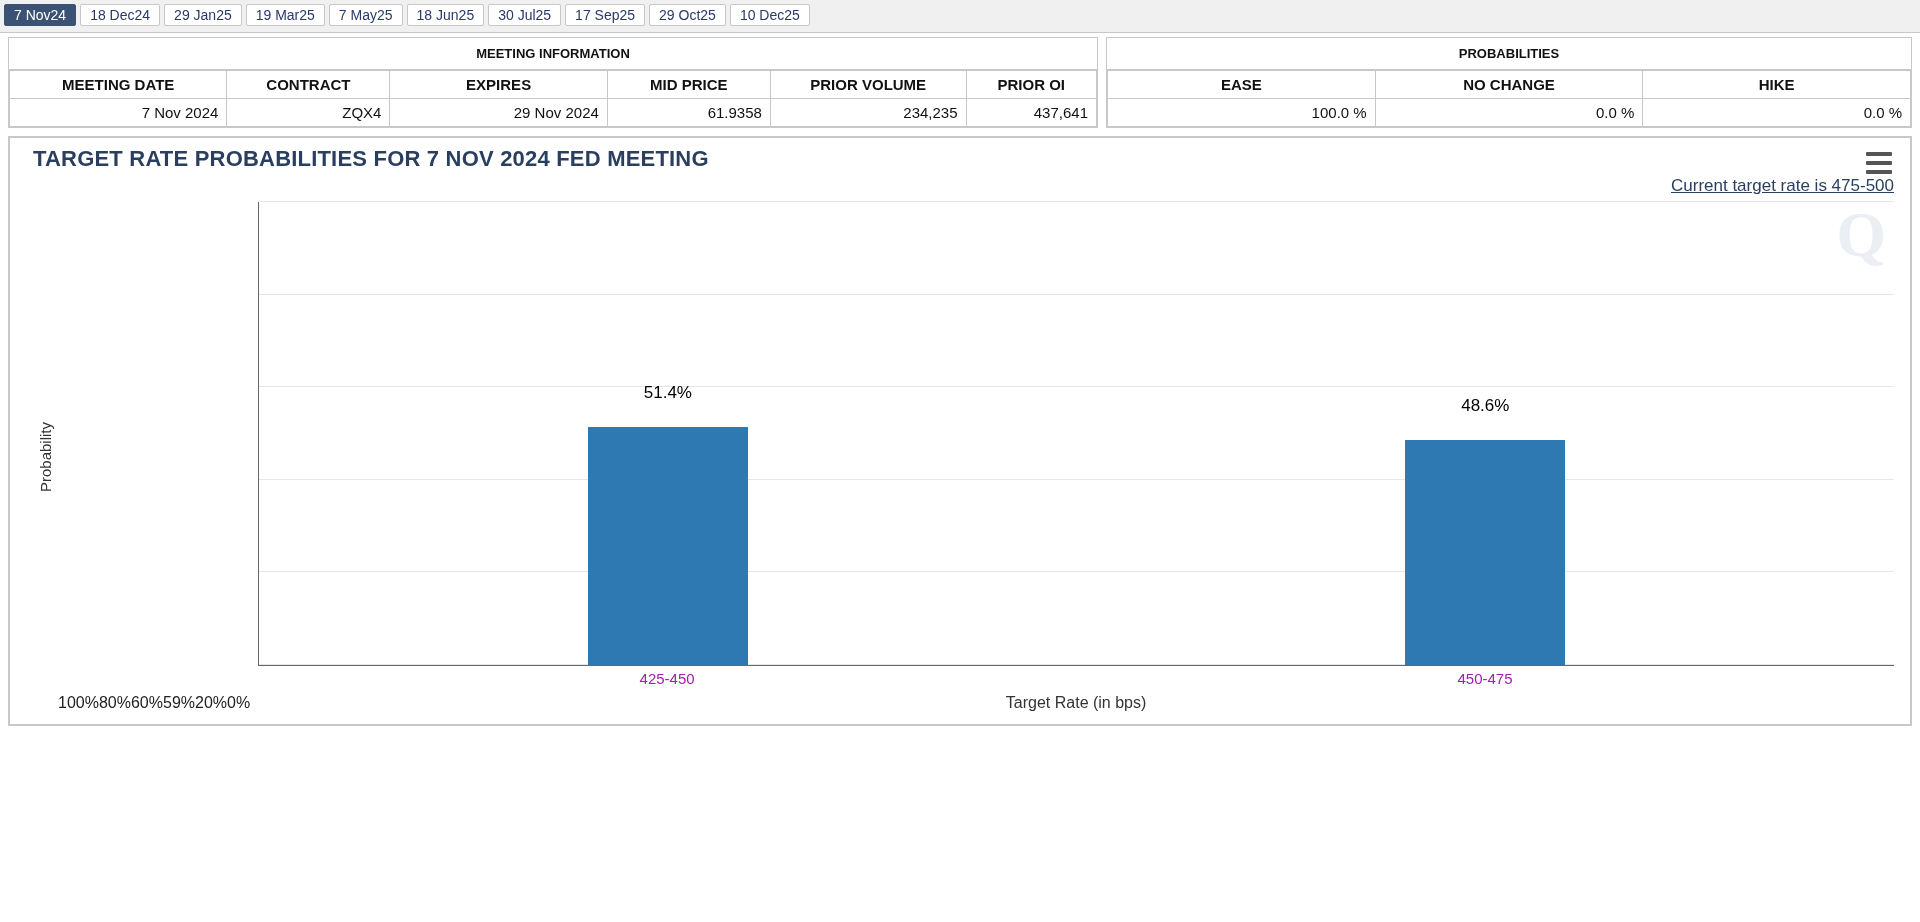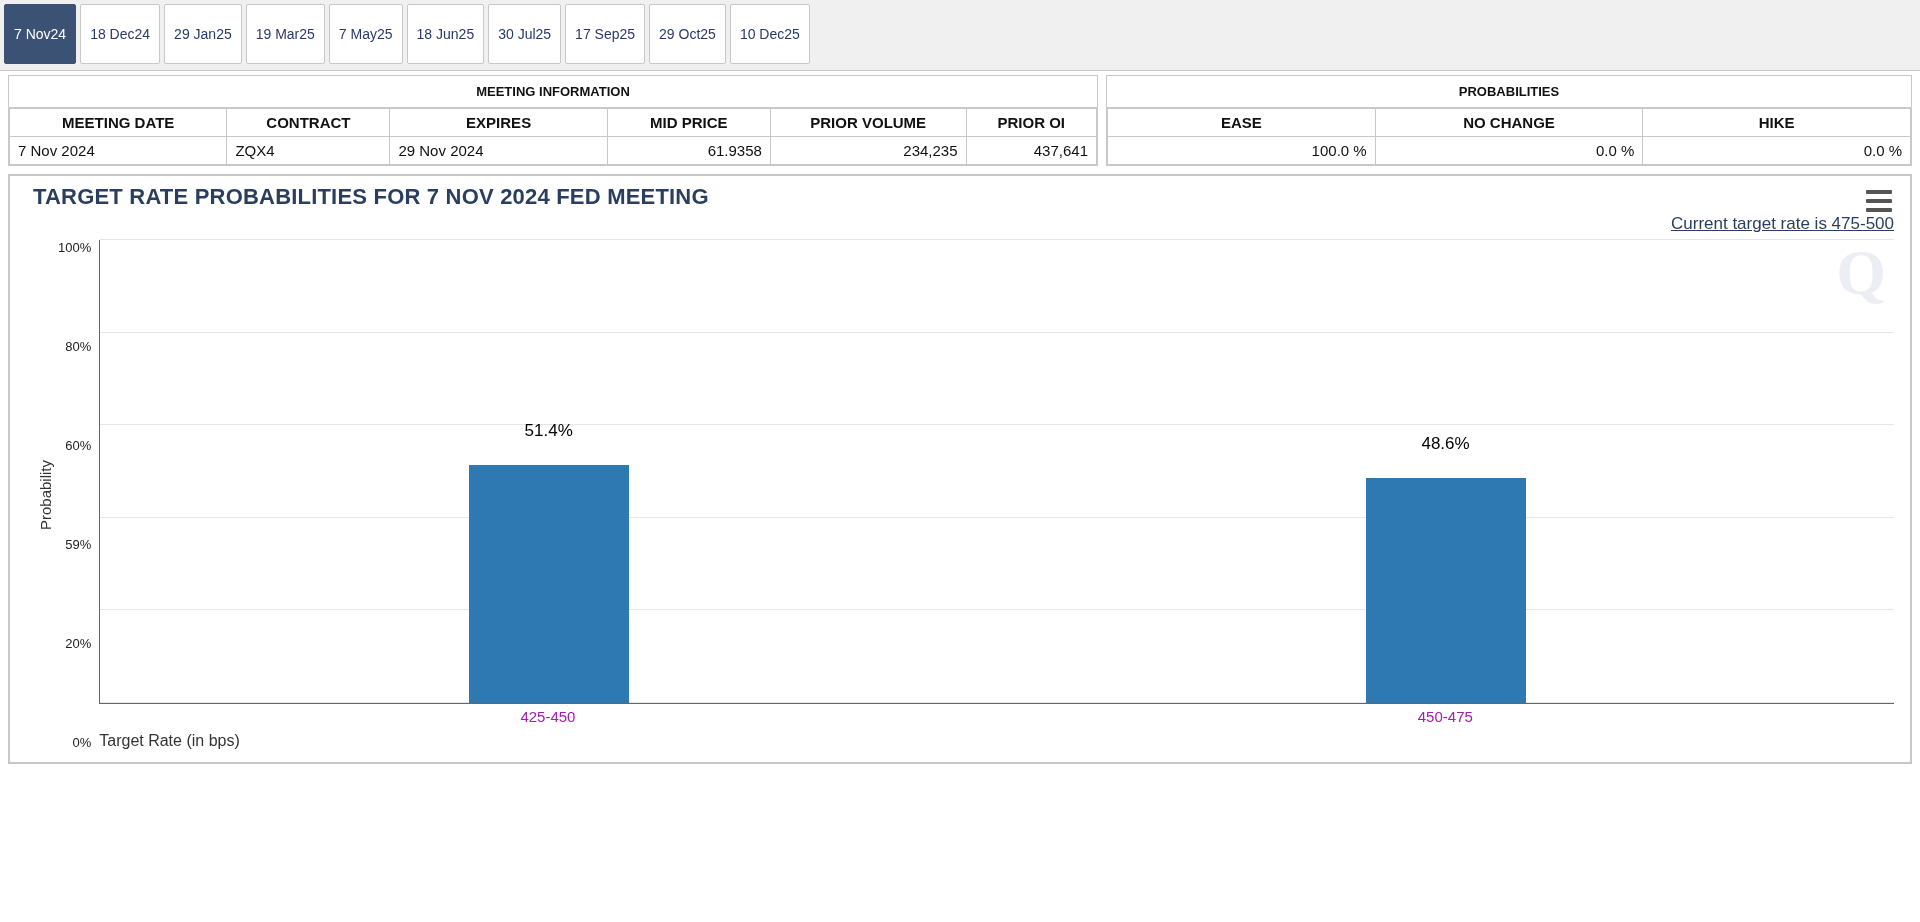--- a/index.html
+++ b/index.html
@@ -29,7 +29,7 @@
     border-bottom:1px solid var(--border);
   }
   .tab{
-    padding:21px 9px;
+    padding:2px 9px;
     border:1px solid var(--border);
     background:#fff;
     color:var(--navy-dark);

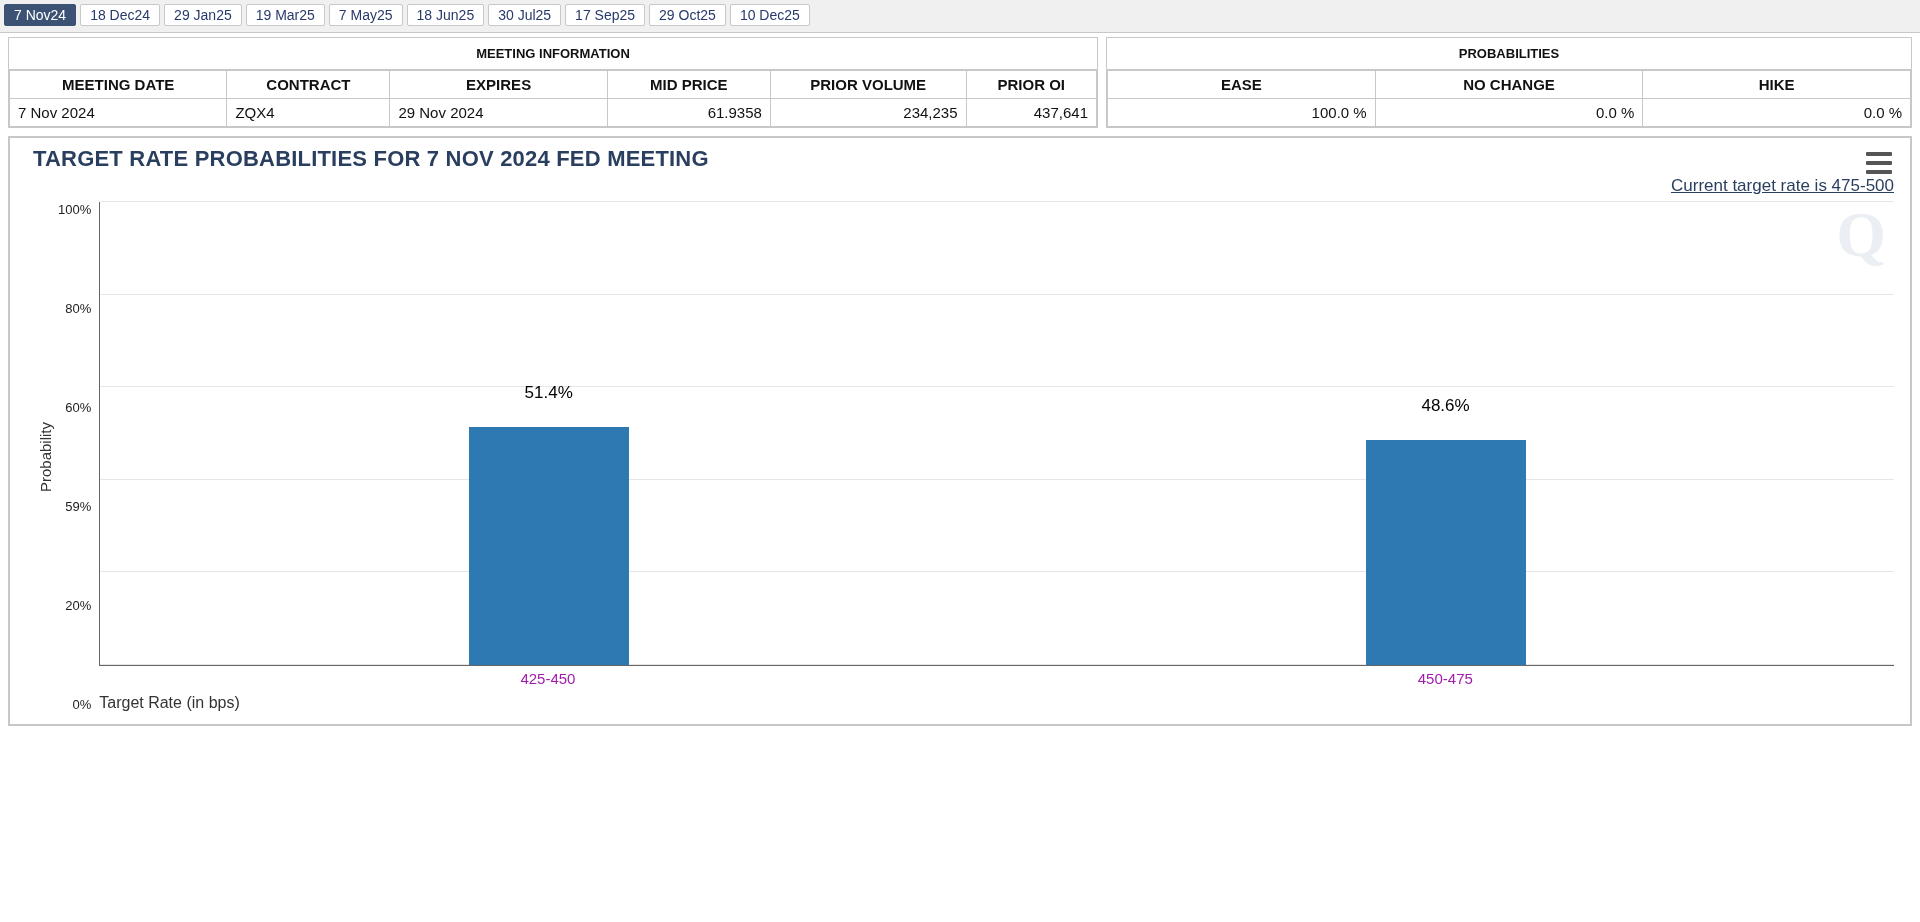--- a/index.html
+++ b/index.html
@@ -76,7 +76,7 @@
     text-align:center;
   }
   table.info td{
-    text-align:left;
+    text-align:right;
   }
   table.info td.num{text-align:right;}
   

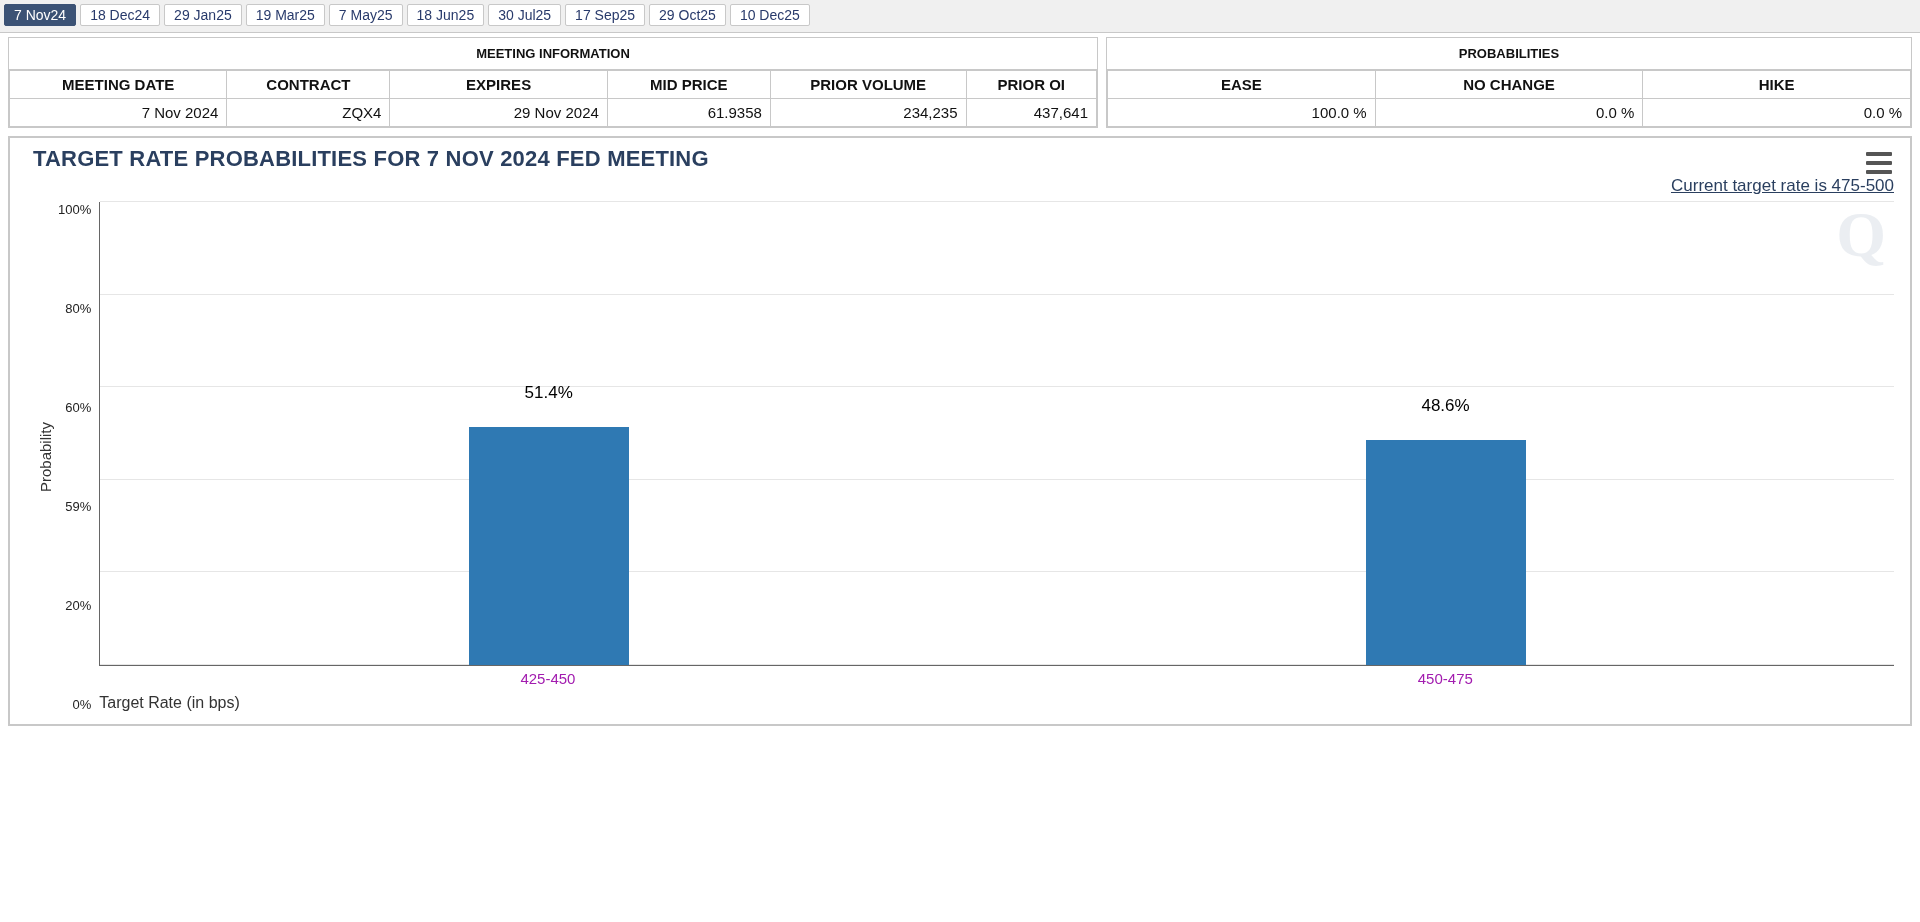--- a/index.html
+++ b/index.html
@@ -132,12 +132,11 @@
   }
   .yaxis{
     display:flex;
-    flex-direction:column;
     justify-content:space-between;
     align-items:flex-end;
     height:510px;
     padding-right:8px;
-    font-size:13px;
+    font-size:16px;
     color:#222;
   }
   .plot{

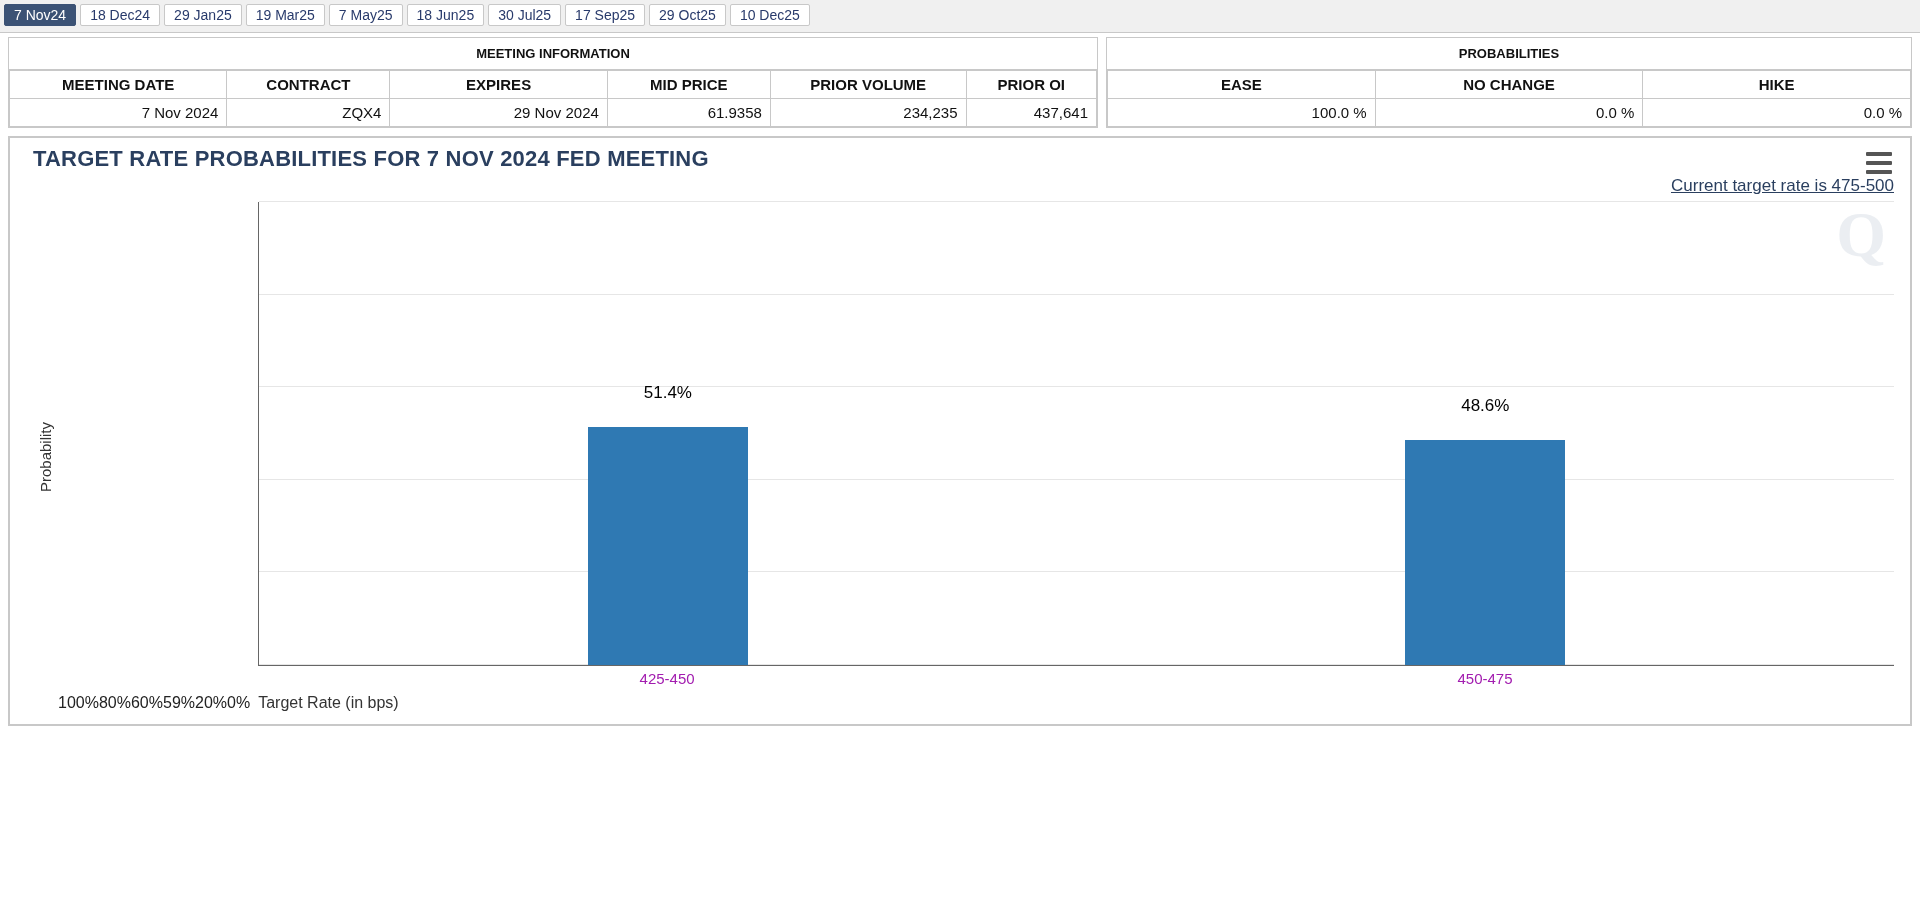--- a/index.html
+++ b/index.html
@@ -176,7 +176,7 @@
     font-size:15px;color:#a21caf;
   }
   .xlabel{
-    text-align:left;font-size:16px;color:#333;margin-top:4px;
+    text-align:center;font-size:16px;color:#333;margin-top:4px;
   }
   .axis-col{flex:1;display:flex;flex-direction:column;}
 </style>

